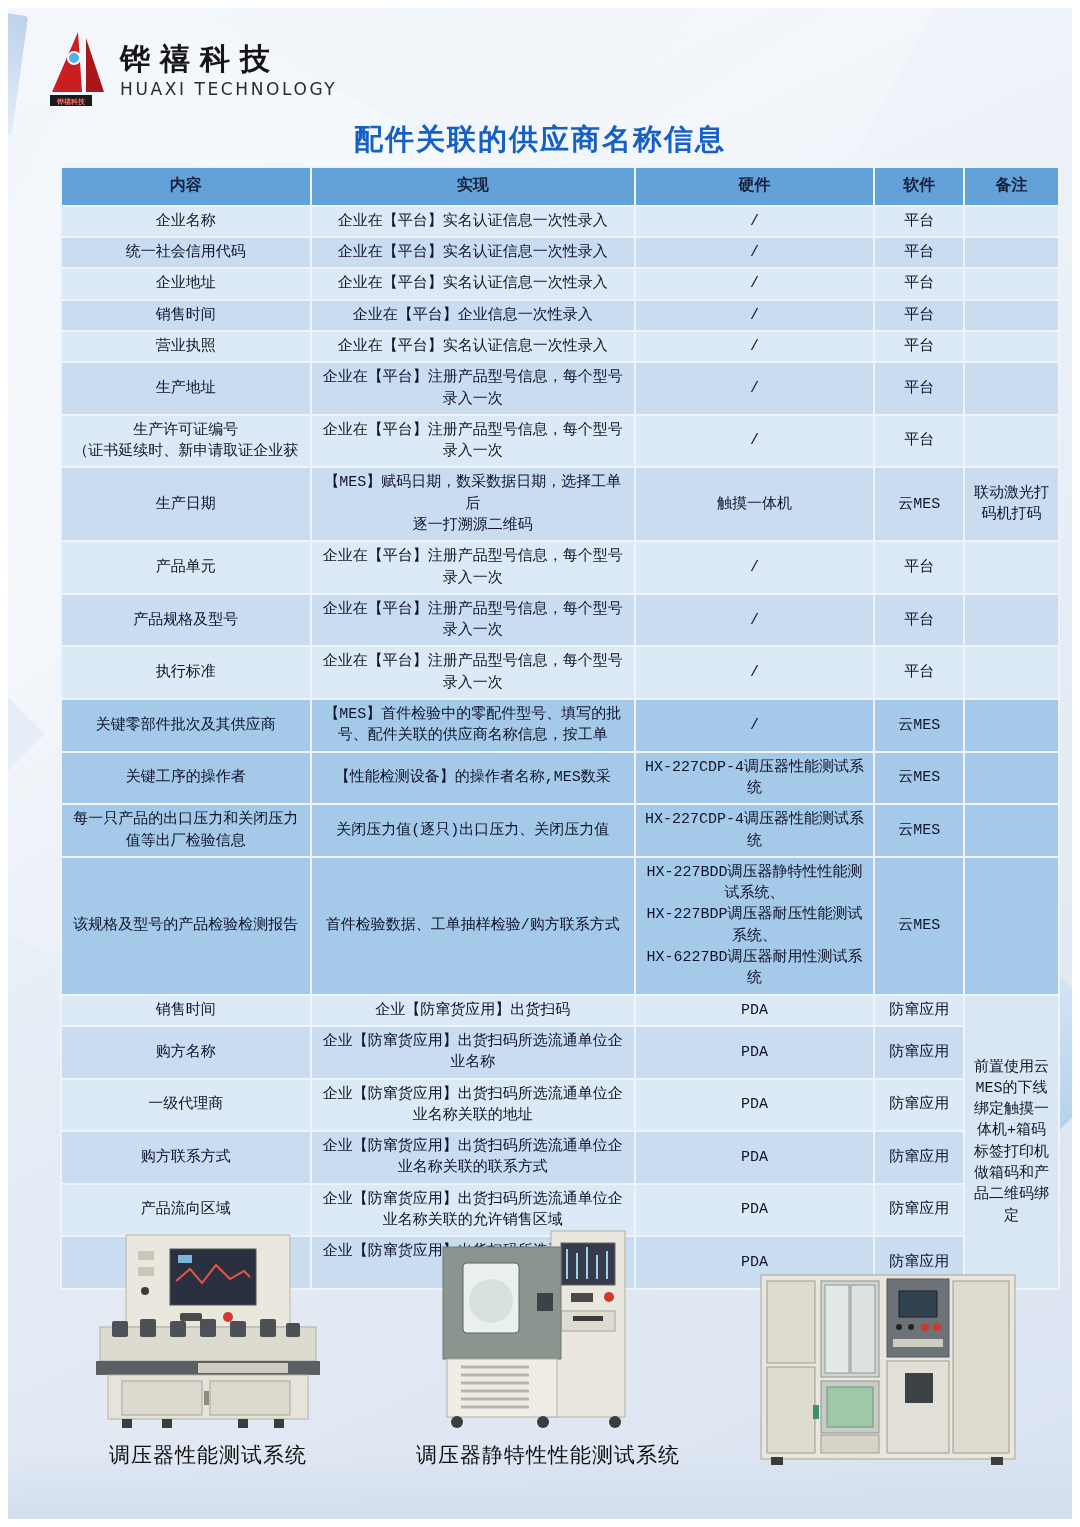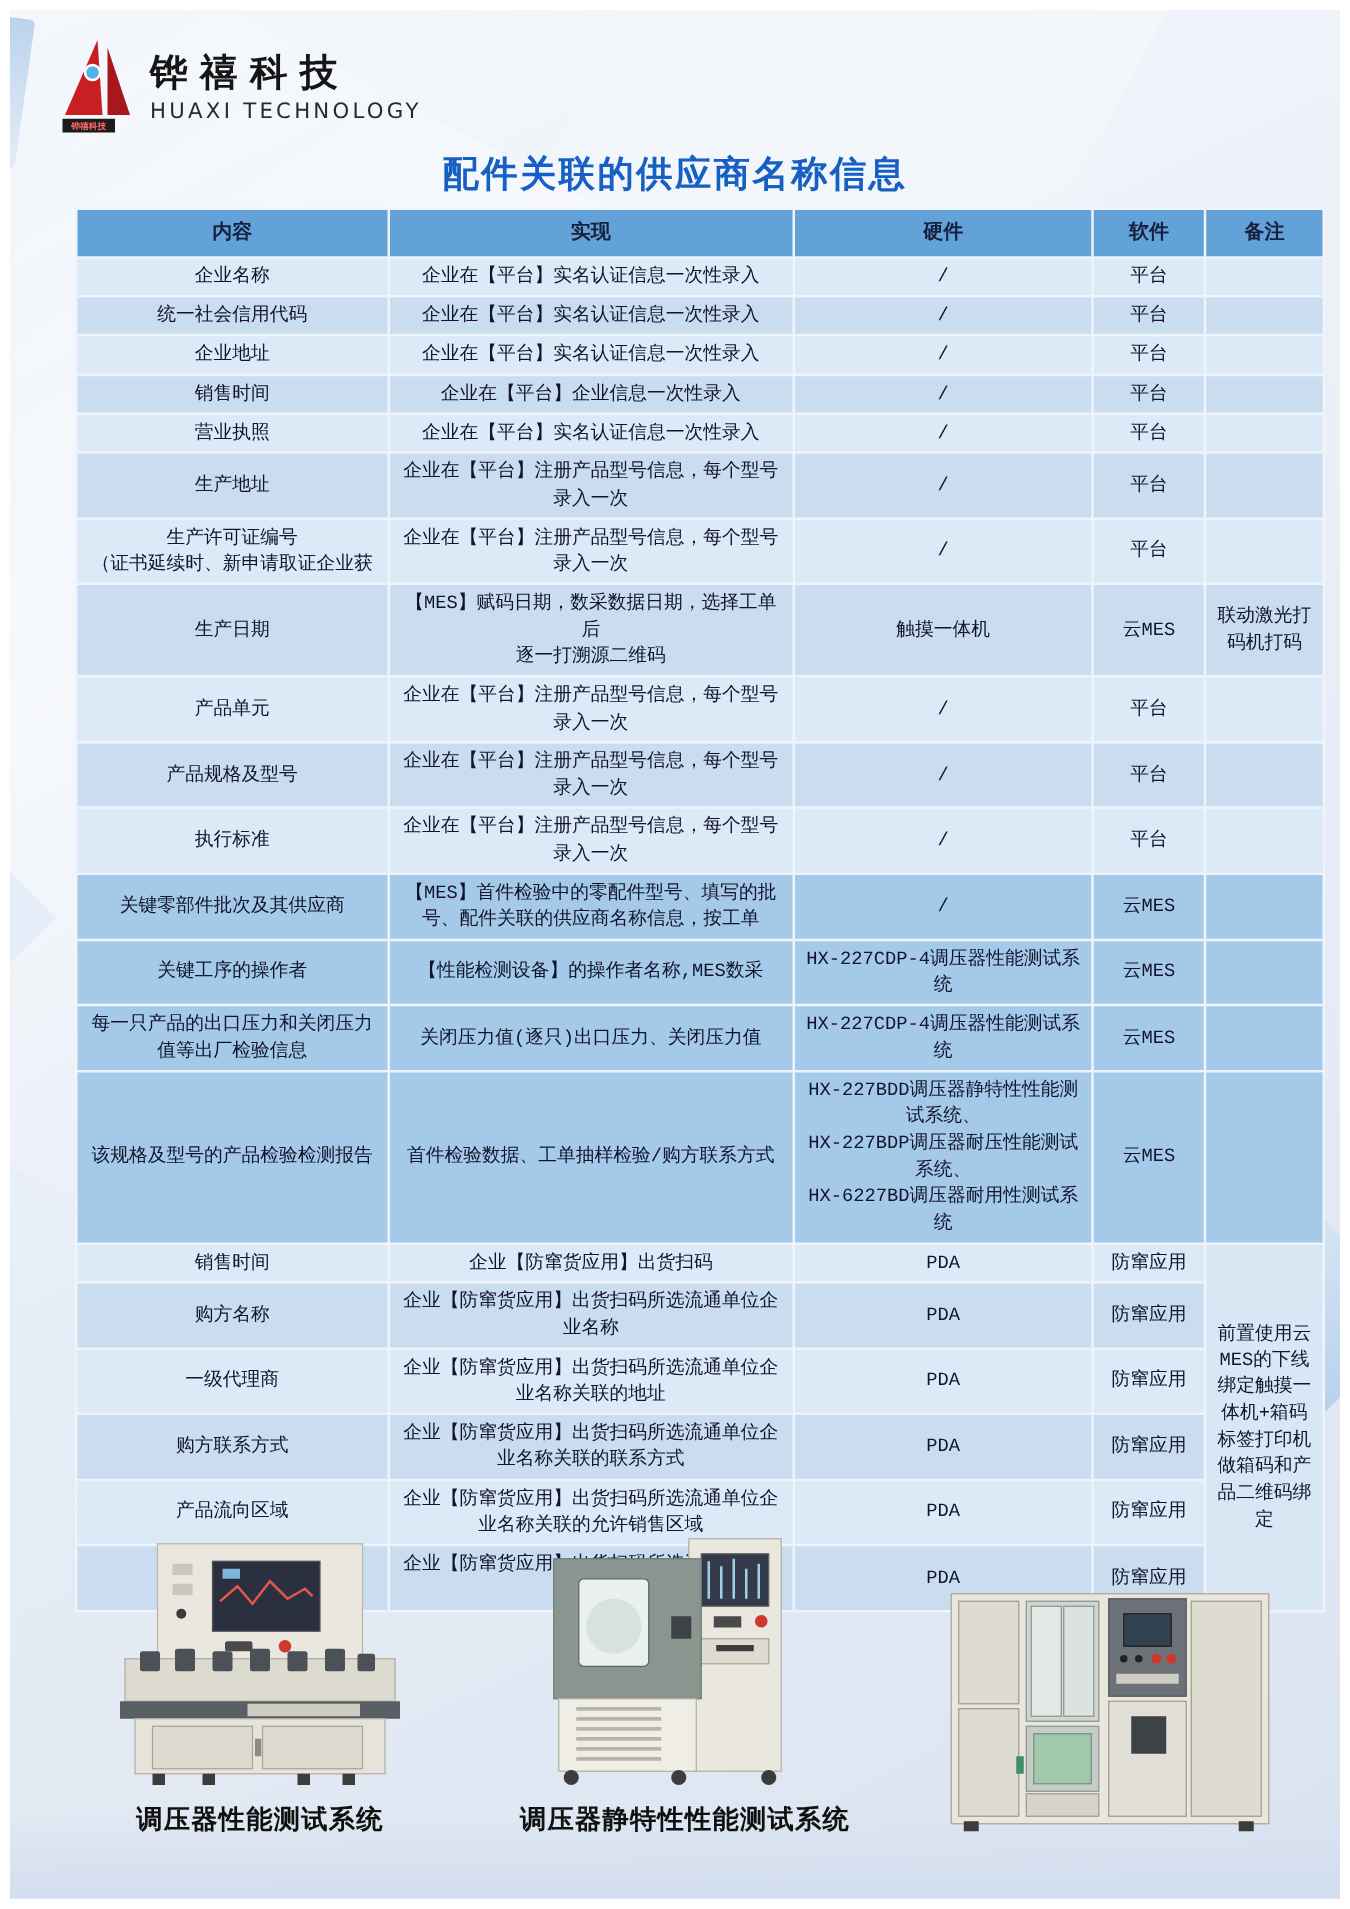--- a/index.html
+++ b/index.html
@@ -52,7 +52,7 @@
     display:flex; justify-content:space-between; align-items:flex-end; }
   .equip-fig { display:flex; flex-direction:column; align-items:center; width:320px; }
   .equip-fig svg { display:block; }
-  .equip-caption { margin-top:10px; font-size:21px; font-weight:bold; color:#101010; letter-spacing:1px; }
+  .equip-caption { margin-top:10px; font-size:21px; font-weight:normal; color:#101010; letter-spacing:1px; }
 </style>
 </head>
 <body>

